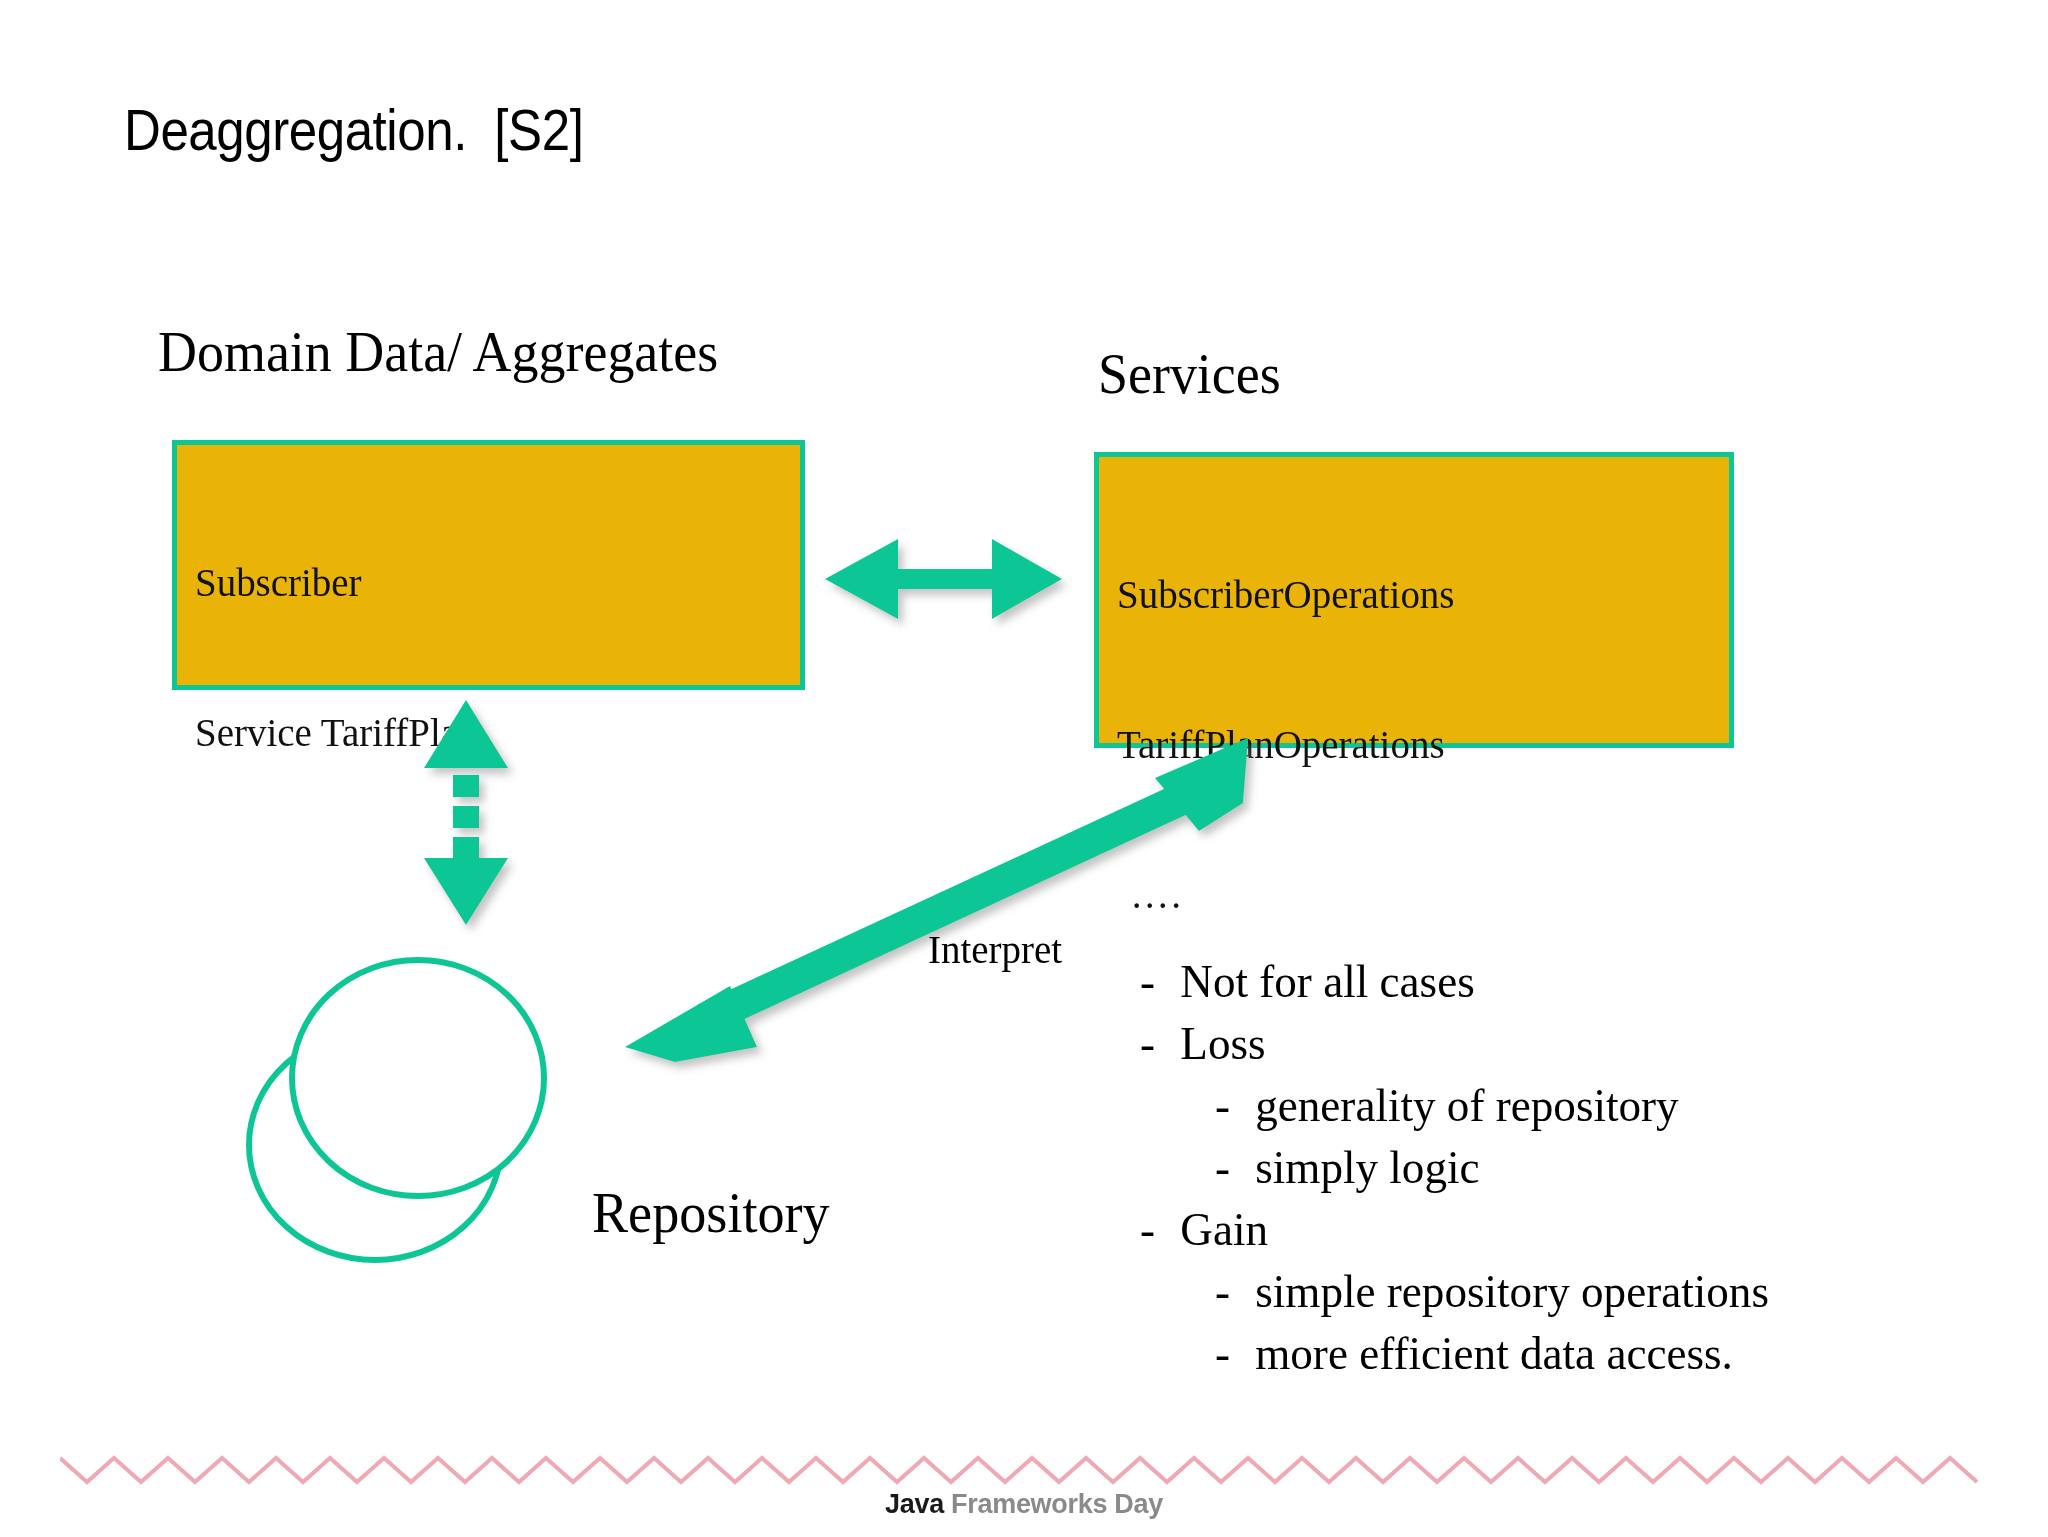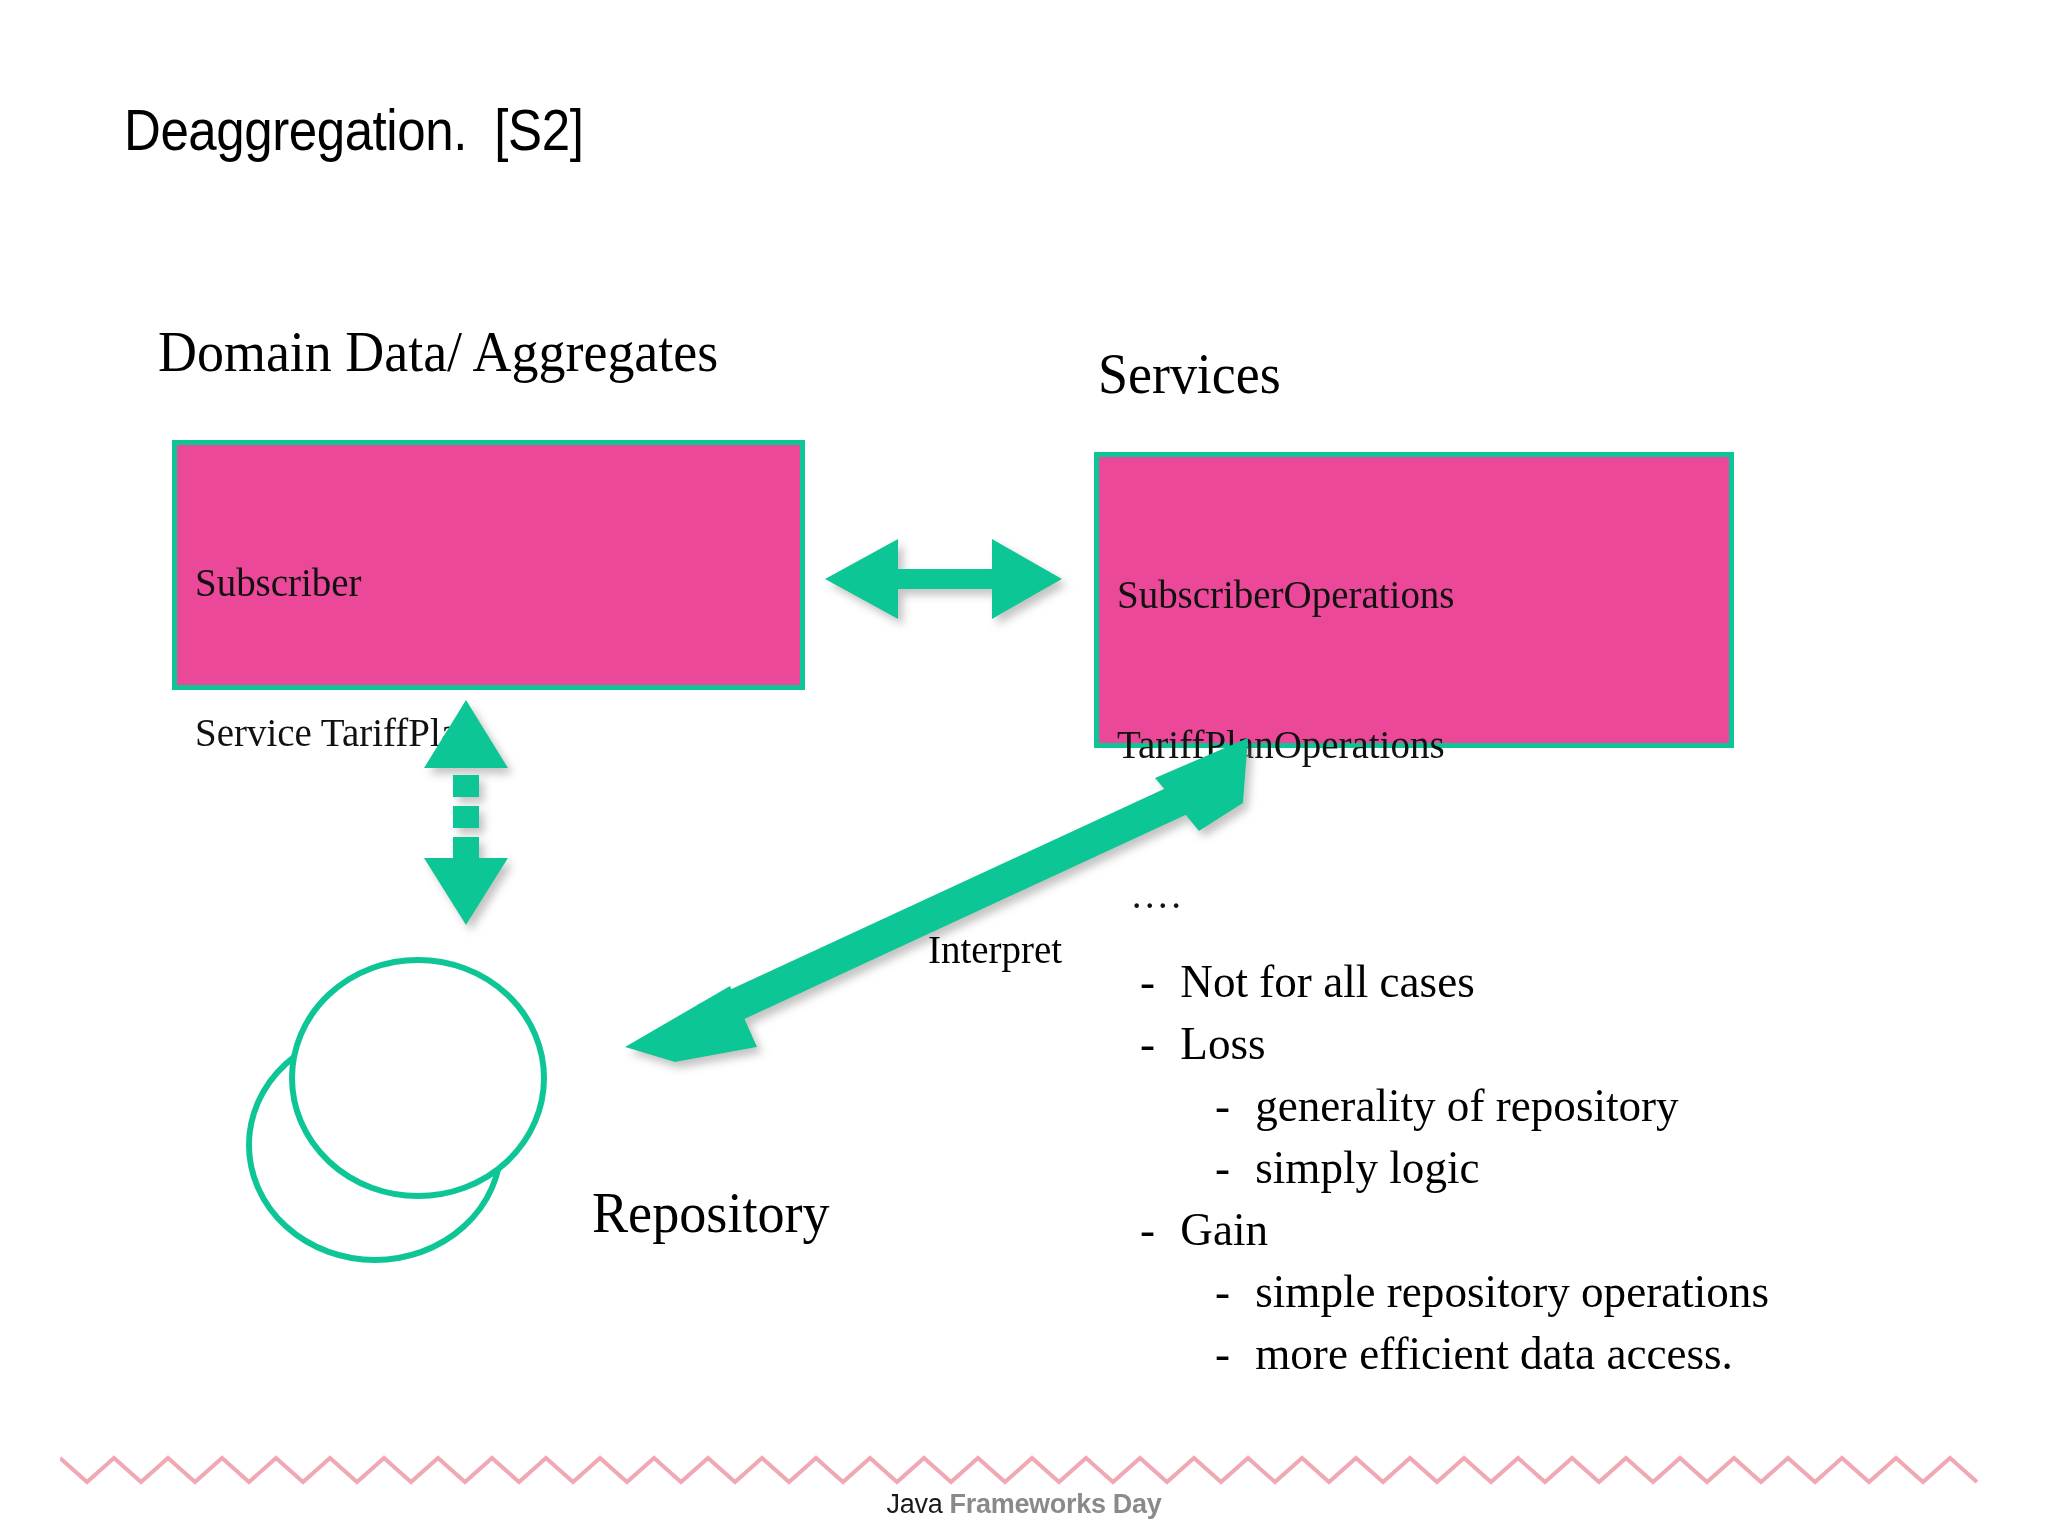--- a/index.html
+++ b/index.html
@@ -47,7 +47,7 @@
   .concept-box {
     position: absolute;
     border: 5px solid #0ec695;
-    background: #ec4899;
+    background: #eab308;
     box-sizing: border-box;
   }
   #box-domain {

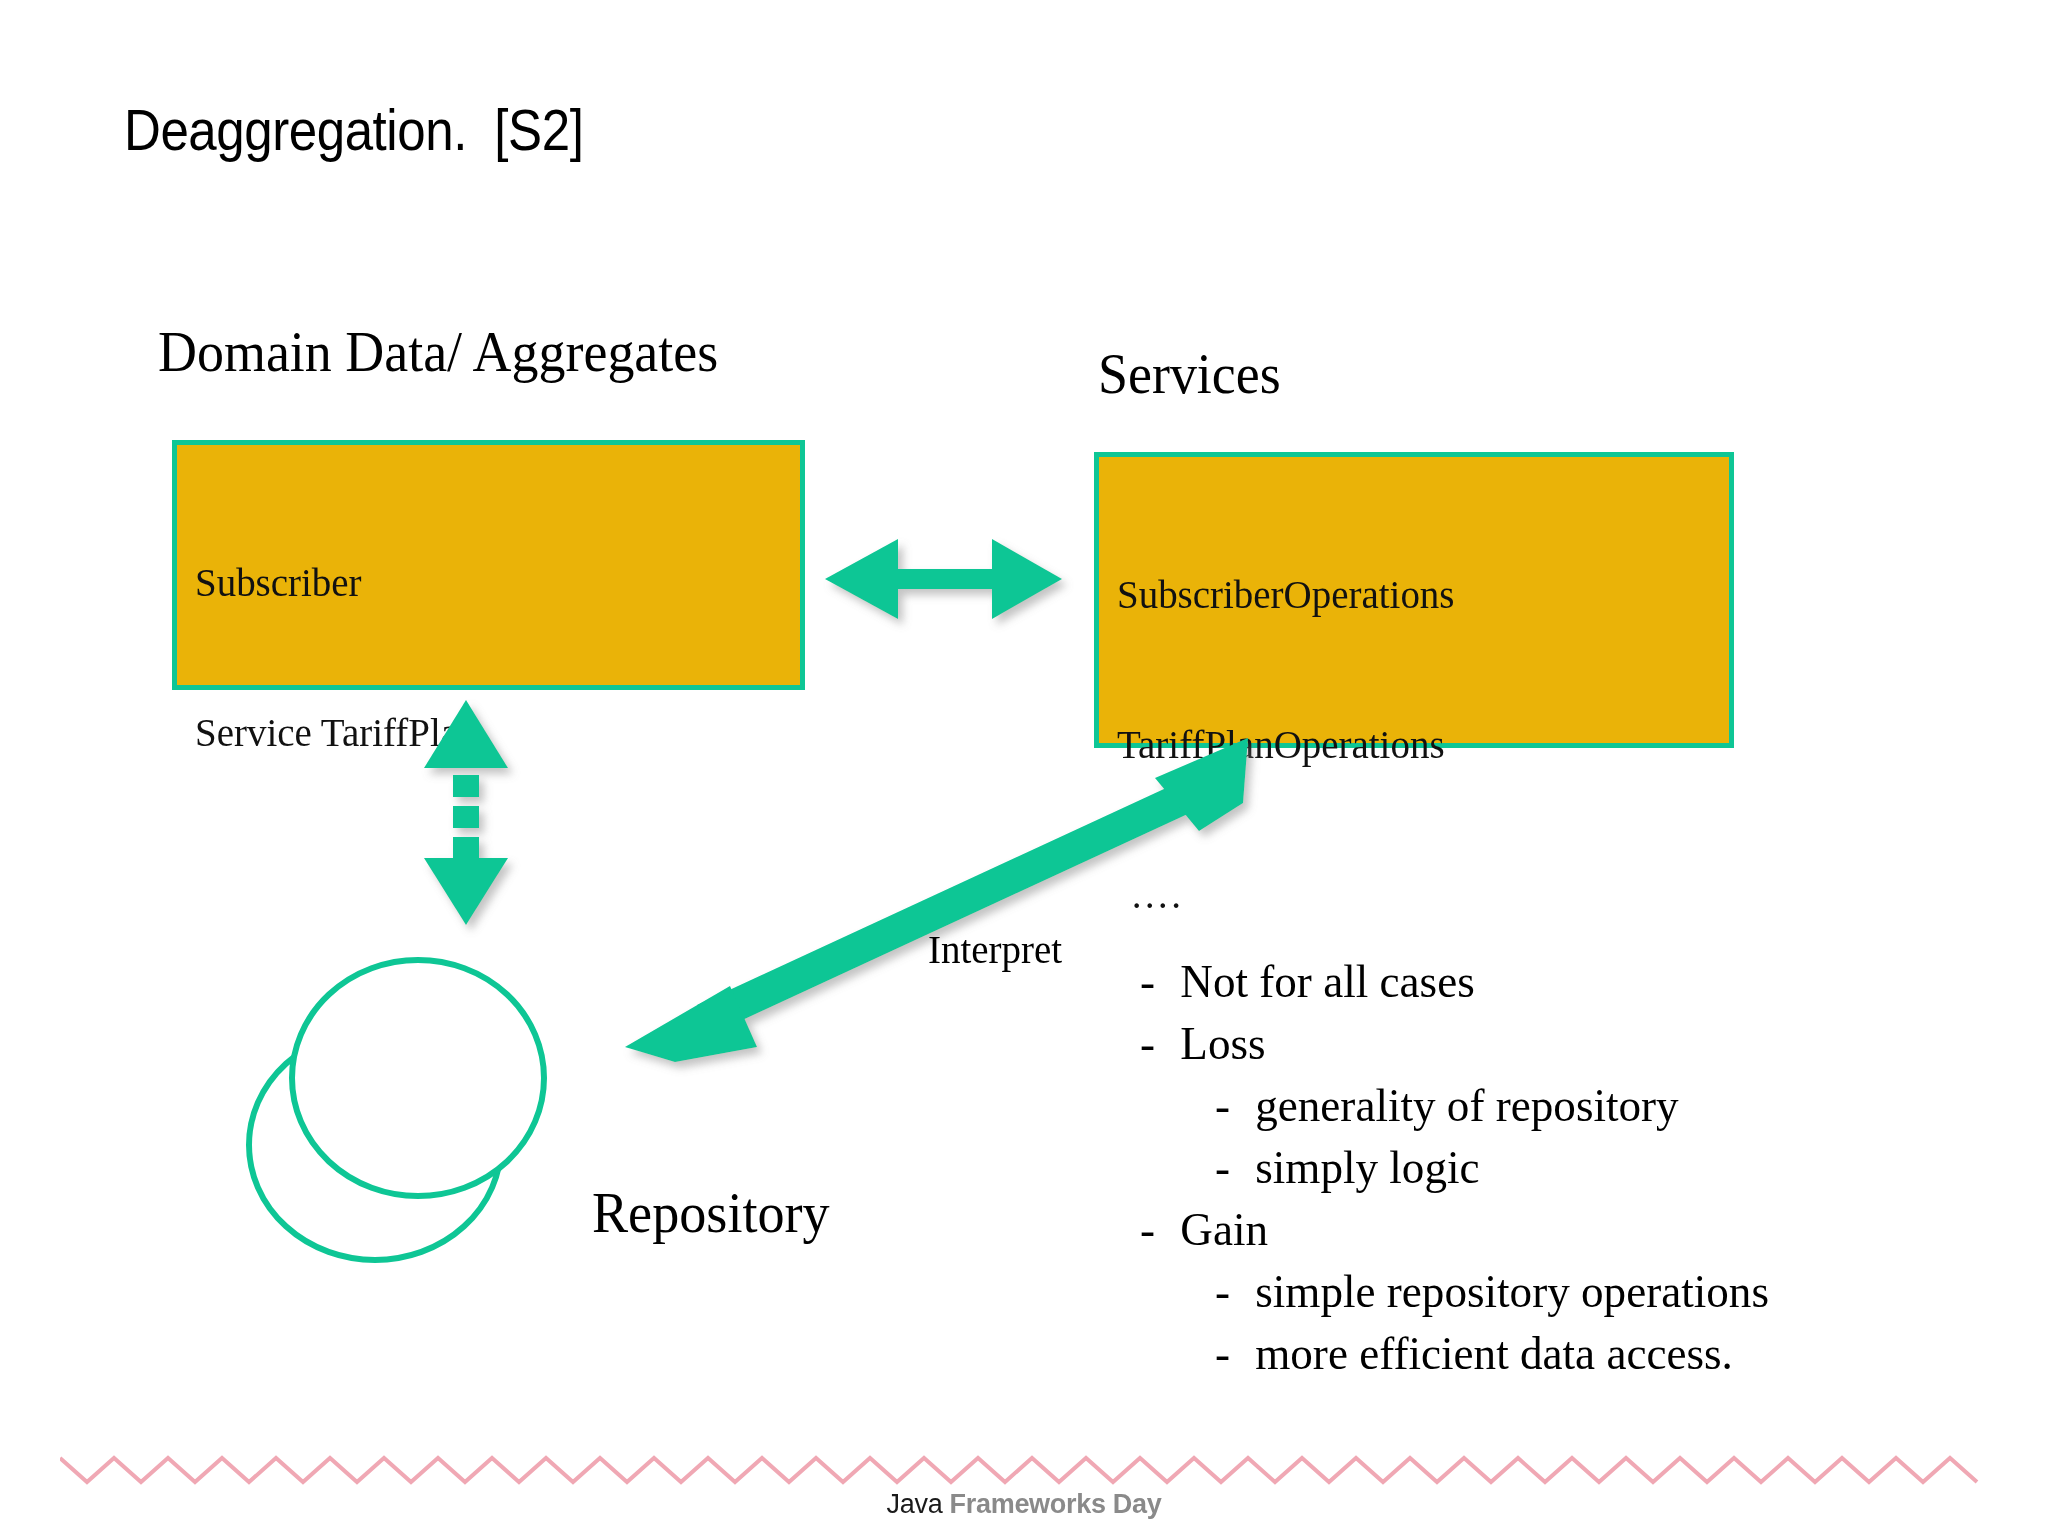--- a/index.html
+++ b/index.html
@@ -157,7 +157,7 @@
     letter-spacing: -0.3px;
   }
   #footer-brand .brand-strong {
-    font-weight: normal;
+    font-weight: bold;
     color: #1a1a1a;
   }
   #footer-brand .brand-light {

